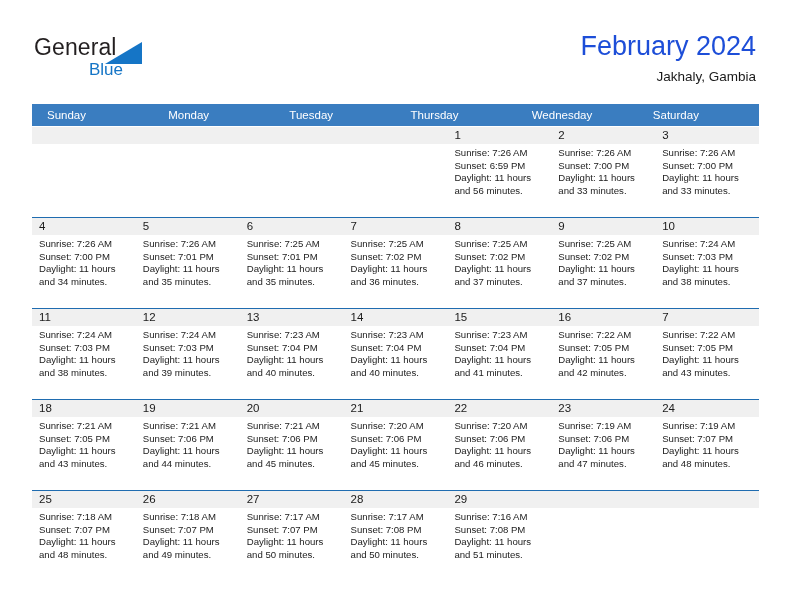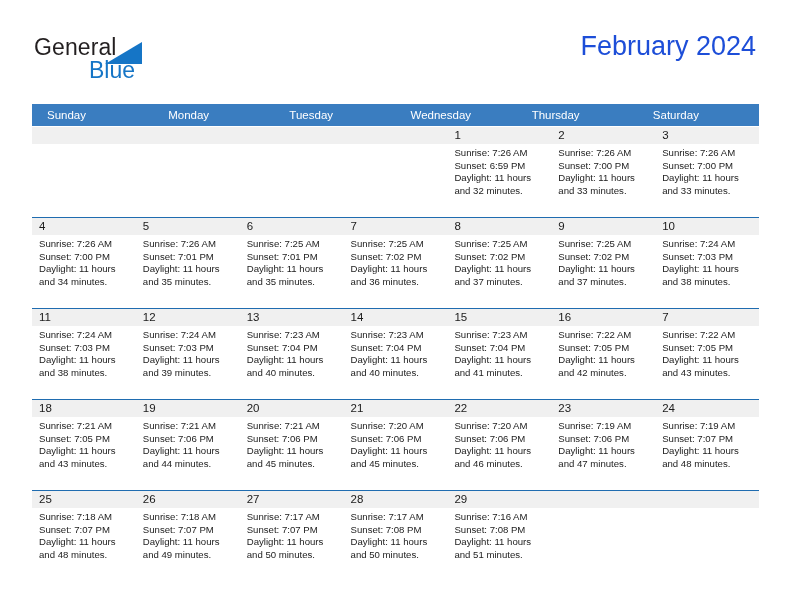--- a/index.html
+++ b/index.html
@@ -57,7 +57,7 @@
     position: absolute;
     left: 55px;
     top: 23px;
-    font-size: 23px;
+    font-size: 17px;
     color: #1575c6;
     line-height: 26px;
     white-space: nowrap;

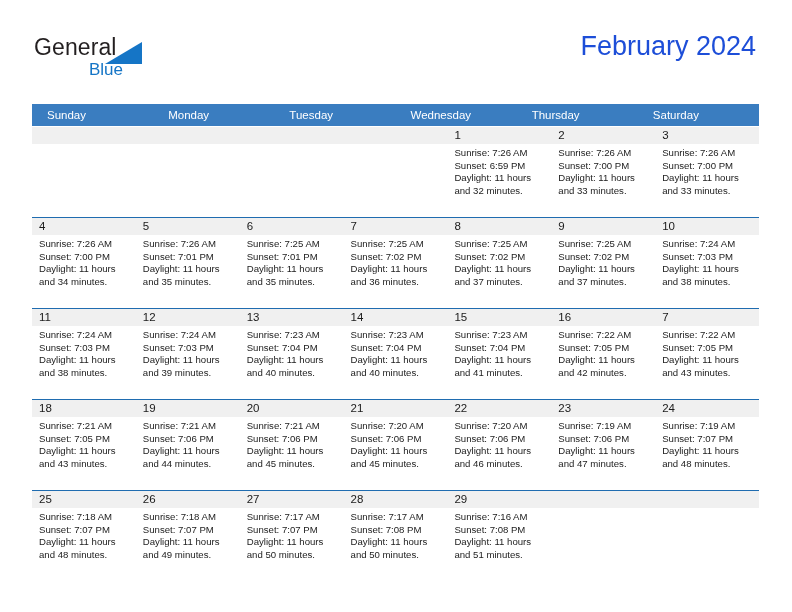--- a/index.html
+++ b/index.html
@@ -172,6 +172,7 @@
 
     <div class="title-wrap">
       <div class="cal-title">February 2024</div>
+      <div class="cal-subtitle">Jakhaly, Gambia</div>
     </div>
 
   </div>

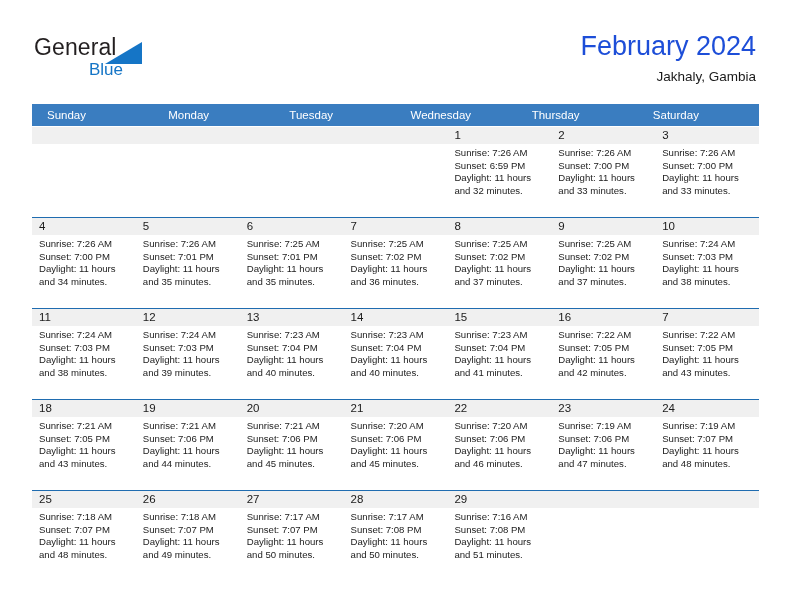--- a/index.html
+++ b/index.html
@@ -183,8 +183,8 @@
       <div class="weekday">Sunday</div>
       <div class="weekday">Monday</div>
       <div class="weekday">Tuesday</div>
+      <div class="weekday">Thursday</div>
       <div class="weekday">Wednesday</div>
-      <div class="weekday">Thursday</div>
       <div class="weekday">Saturday</div>
     </div>
 

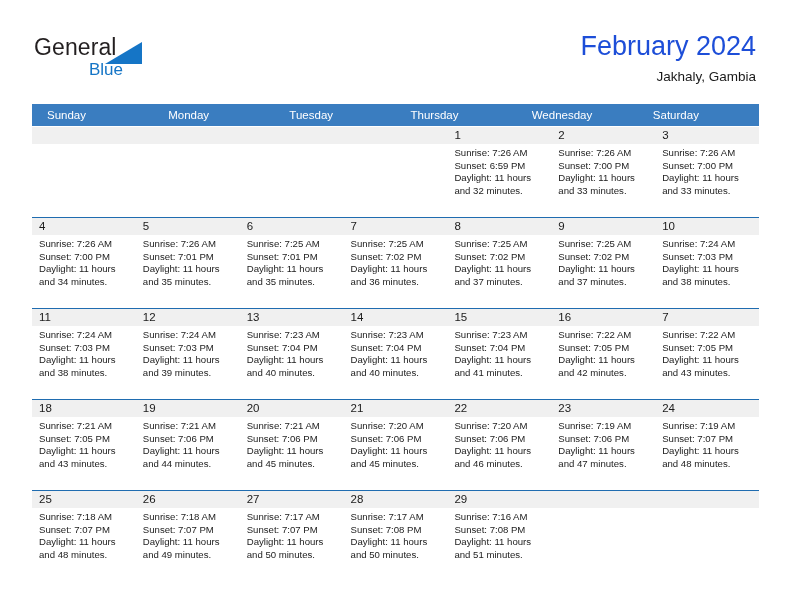--- a/index.html
+++ b/index.html
@@ -233,7 +233,7 @@
             <div>Sunrise: 7:26 AM</div>
             <div>Sunset: 6:59 PM</div>
             <div>Daylight: 11 hours</div>
-            <div>and 32 minutes.</div>
+            <div>and 56 minutes.</div>
           </div>
         </div>
         <div class="cell">

